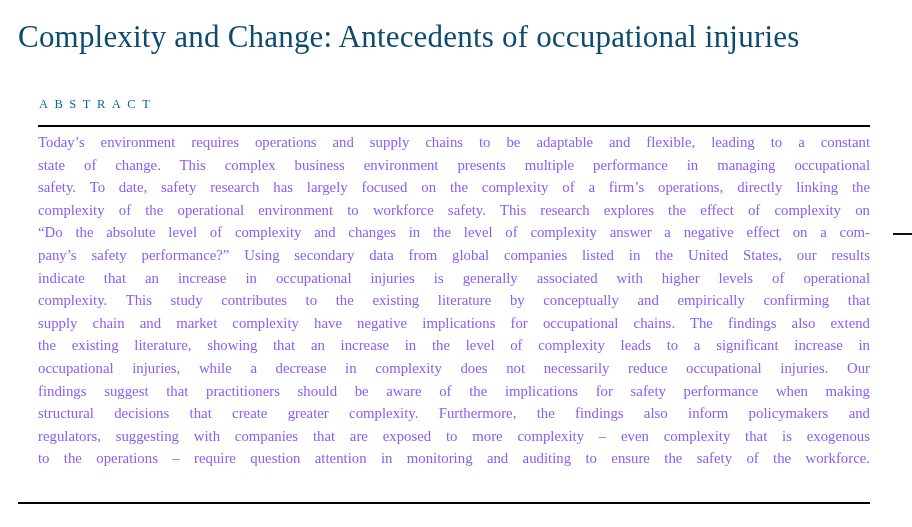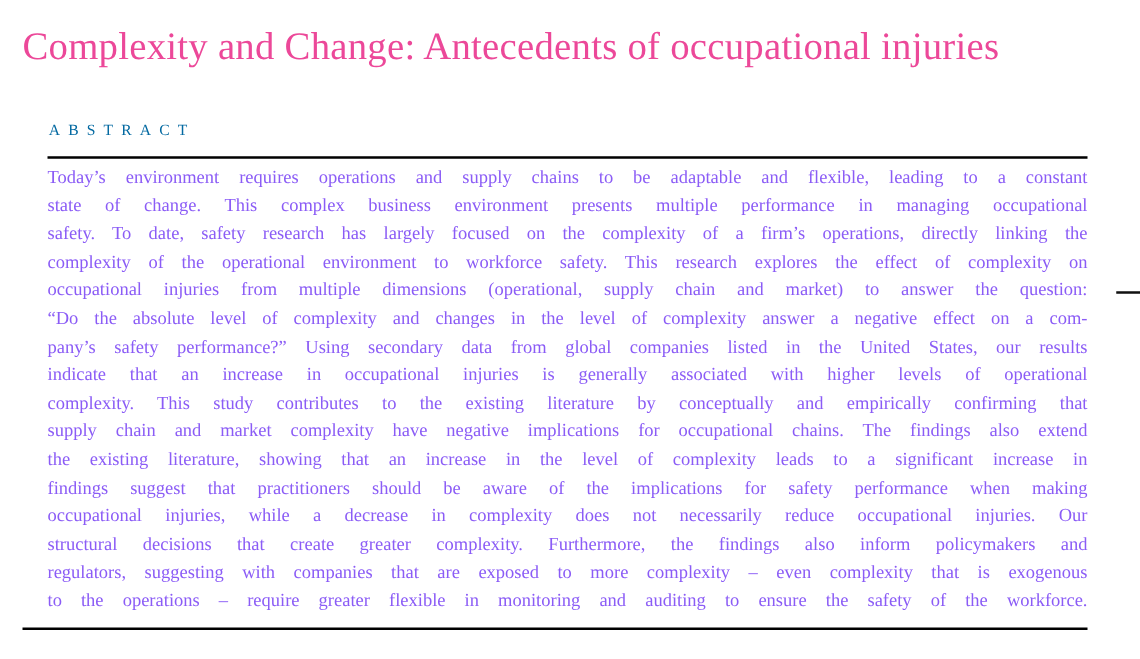--- a/index.html
+++ b/index.html
@@ -24,7 +24,7 @@
     font-weight: 400;
     line-height: 1.15;
     letter-spacing: 0.2px;
-    color: #ec4899;
+    color: #0c4a6e;
     white-space: nowrap;
   }
   .abstract-label {

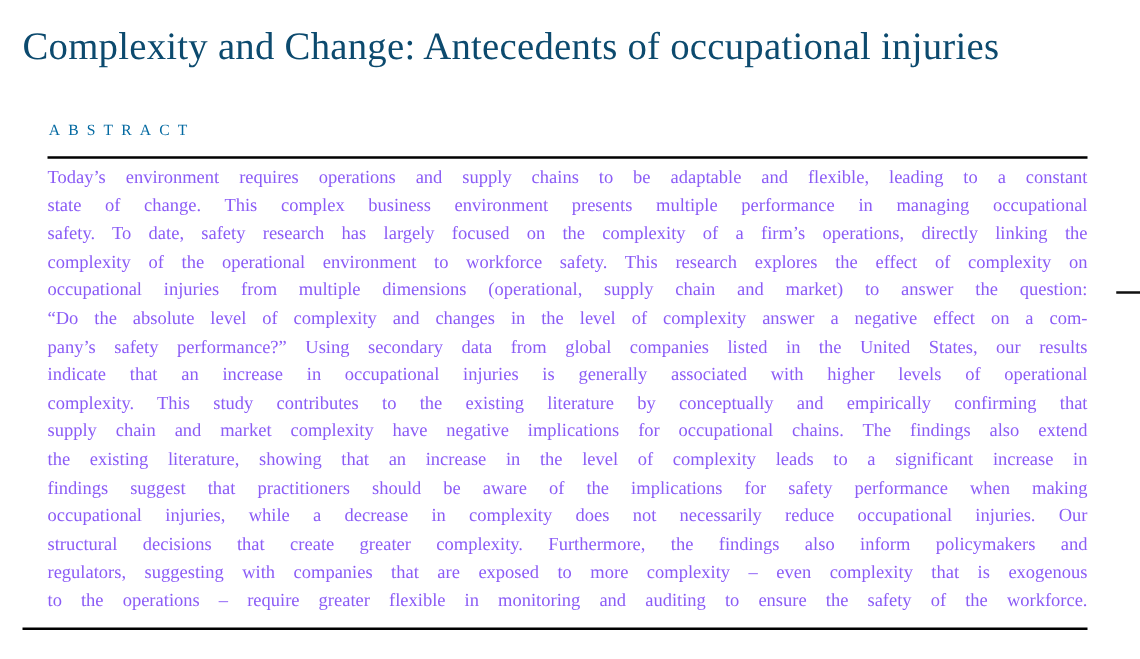--- a/index.html
+++ b/index.html
@@ -91,7 +91,6 @@
     <div class="aline">state of change. This complex business environment presents multiple performance in managing occupational</div>
     <div class="aline">safety. To date, safety research has largely focused on the complexity of a firm’s operations, directly linking the</div>
     <div class="aline">complexity of the operational environment to workforce safety. This research explores the effect of complexity on</div>
-    <div class="aline">occupational injuries from multiple dimensions (operational, supply chain and market) to answer the question:</div>
     <div class="aline">“Do the absolute level of complexity and changes in the level of complexity answer a negative effect on a com-</div>
     <div class="aline">pany’s safety performance?” Using secondary data from global companies listed in the United States, our results</div>
     <div class="aline">indicate that an increase in occupational injuries is generally associated with higher levels of operational</div>

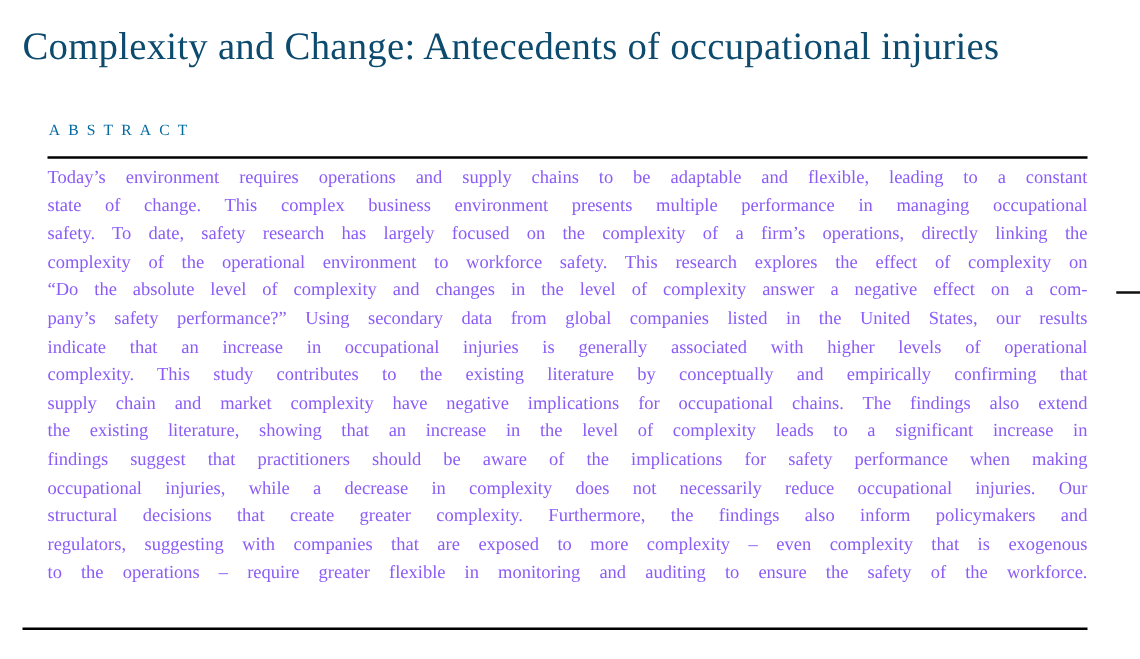--- a/index.html
+++ b/index.html
@@ -97,8 +97,8 @@
     <div class="aline">complexity. This study contributes to the existing literature by conceptually and empirically confirming that</div>
     <div class="aline">supply chain and market complexity have negative implications for occupational chains. The findings also extend</div>
     <div class="aline">the existing literature, showing that an increase in the level of complexity leads to a significant increase in</div>
+    <div class="aline">occupational injuries, while a decrease in complexity does not necessarily reduce occupational injuries. Our</div>
     <div class="aline">findings suggest that practitioners should be aware of the implications for safety performance when making</div>
-    <div class="aline">occupational injuries, while a decrease in complexity does not necessarily reduce occupational injuries. Our</div>
     <div class="aline">structural decisions that create greater complexity. Furthermore, the findings also inform policymakers and</div>
     <div class="aline">regulators, suggesting with companies that are exposed to more complexity – even complexity that is exogenous</div>
     <div class="aline">to the operations – require greater flexible in monitoring and auditing to ensure the safety of the workforce.</div>

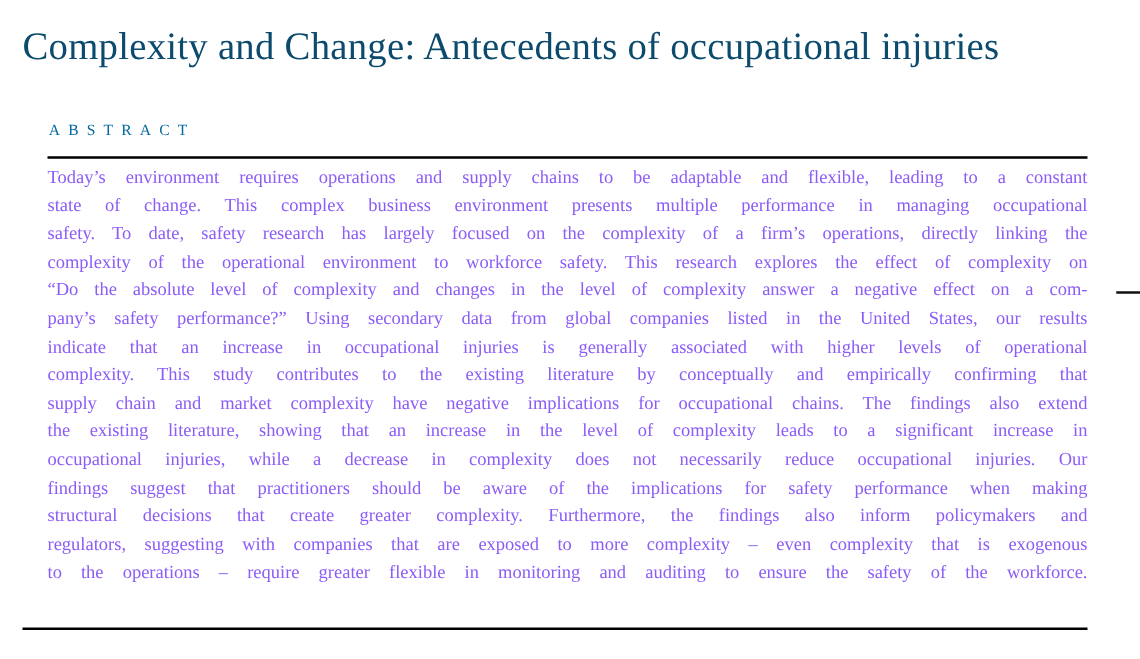--- a/index.html
+++ b/index.html
@@ -101,7 +101,7 @@
     <div class="aline">findings suggest that practitioners should be aware of the implications for safety performance when making</div>
     <div class="aline">structural decisions that create greater complexity. Furthermore, the findings also inform policymakers and</div>
     <div class="aline">regulators, suggesting with companies that are exposed to more complexity – even complexity that is exogenous</div>
-    <div class="aline">to the operations – require greater flexible in monitoring and auditing to ensure the safety of the workforce.</div>
+    <div class="aline">to the operations – require question attention in monitoring and auditing to ensure the safety of the workforce.</div>
   </div>
 
   <div class="rule rule-bottom"></div>

